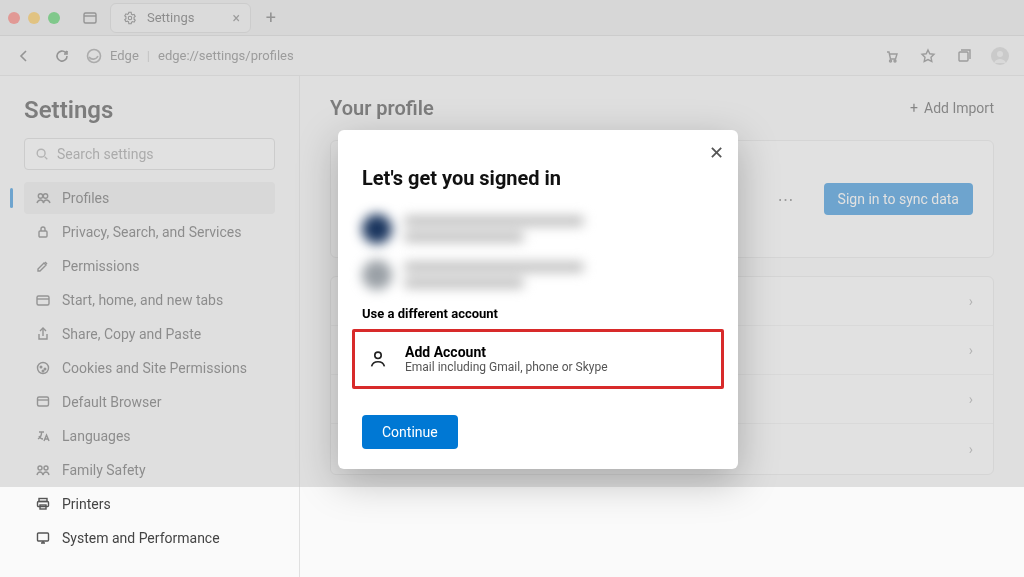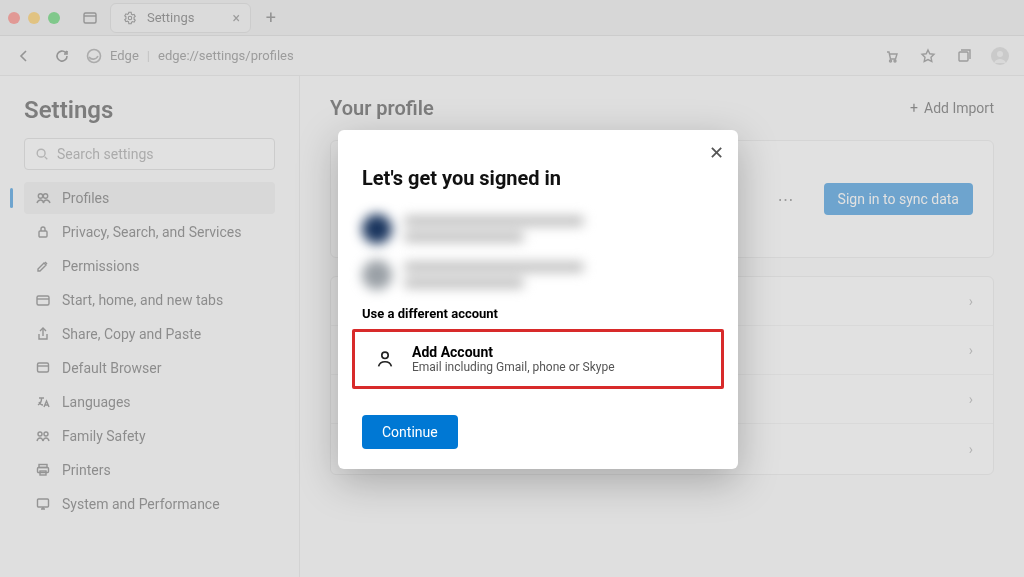--- a/index.html
+++ b/index.html
@@ -4,7 +4,7 @@
 <style>
   * { box-sizing: border-box; margin: 0; padding: 0; font-family: -apple-system, BlinkMacSystemFont, "Segoe UI", Roboto, sans-serif; }
   html, body { width: 1024px; height: 577px; overflow: hidden; background: #e8e8e8; }
-  .window { width: 1024px; height: 577px; position: relative; background: #ec4899; }
+  .window { width: 1024px; height: 487px; position: relative; background: #ec4899; }
 
   
   .title-bar { height: 36px; background: #e8e8e8; display: flex; align-items: center; padding: 0 8px; gap: 6px; border-bottom: 1px solid #d0d0d0; }

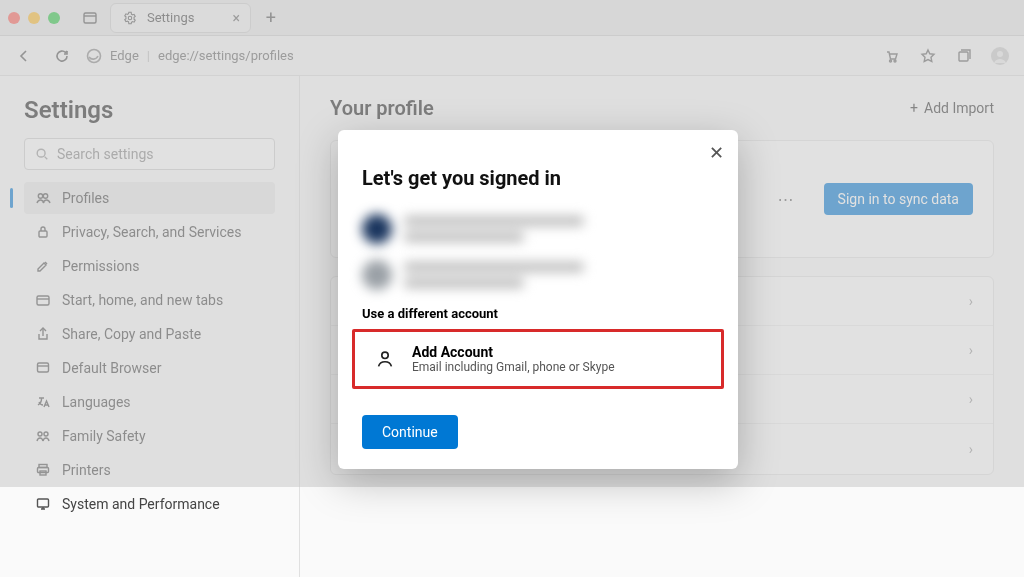--- a/index.html
+++ b/index.html
@@ -73,7 +73,7 @@
   .bb-line { height:10px; background:#bcbcbc; border-radius:4px; width:180px; }
   .bb-line.short { width:120px; }
   .dlg-sub { font-size:13px; font-weight:700; margin-top:6px; margin-bottom:8px; }
-  .add-row { display:flex; align-items:center; gap:14px; padding:12px 17px; border:3px solid #d82a2a; border-radius:2px; margin:0 -10px; }
+  .add-row { display:flex; align-items:center; gap:14px; padding:12px 10px; border:3px solid #d82a2a; border-radius:2px; margin:0 -10px; }
   .add-ic { width:26px; height:26px; display:flex; align-items:center; justify-content:center; }
   .add-texts .t1 { font-size:14px; font-weight:700; }
   .add-texts .t2 { font-size:12px; color:#555; }

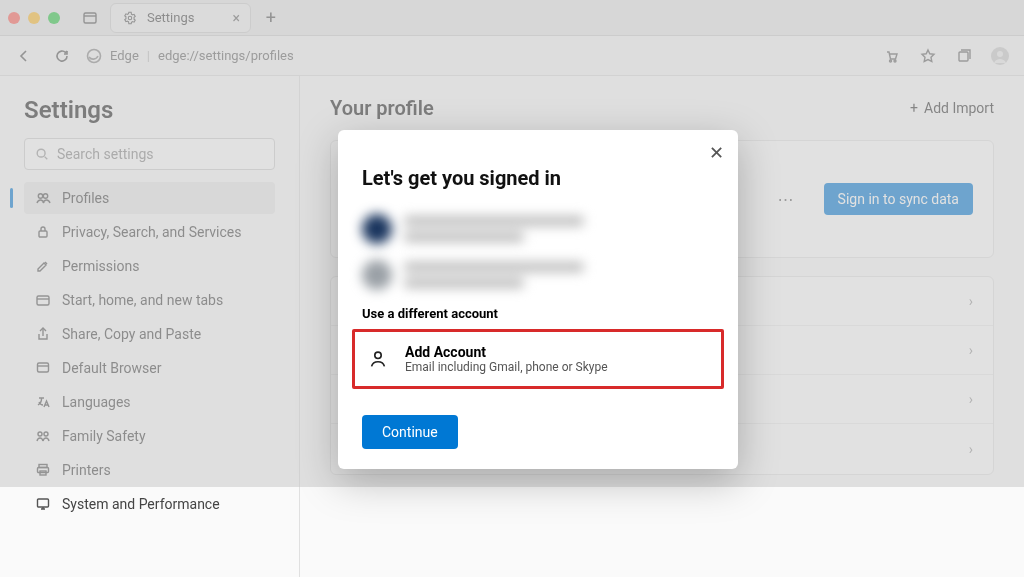--- a/index.html
+++ b/index.html
@@ -229,6 +229,17 @@
           <div class="nav-item">
             <span class="nav-ic">
               <svg width="16" height="16" viewBox="0 0 16 16" fill="none" stroke="#555" stroke-width="1.4">
+                <circle cx="8" cy="8" r="5.5"></circle>
+                <circle cx="6" cy="7" r=".8" fill="#555"></circle>
+                <circle cx="10" cy="9" r=".8" fill="#555"></circle>
+                <circle cx="8" cy="11" r=".8" fill="#555"></circle>
+              </svg>
+            </span>
+            <span>Cookies and Site Permissions</span>
+          </div>
+          <div class="nav-item">
+            <span class="nav-ic">
+              <svg width="16" height="16" viewBox="0 0 16 16" fill="none" stroke="#555" stroke-width="1.4">
                 <rect x="2.5" y="3" width="11" height="9" rx="1.5"></rect>
                 <line x1="2.5" y1="6" x2="13.5" y2="6"></line>
               </svg>

